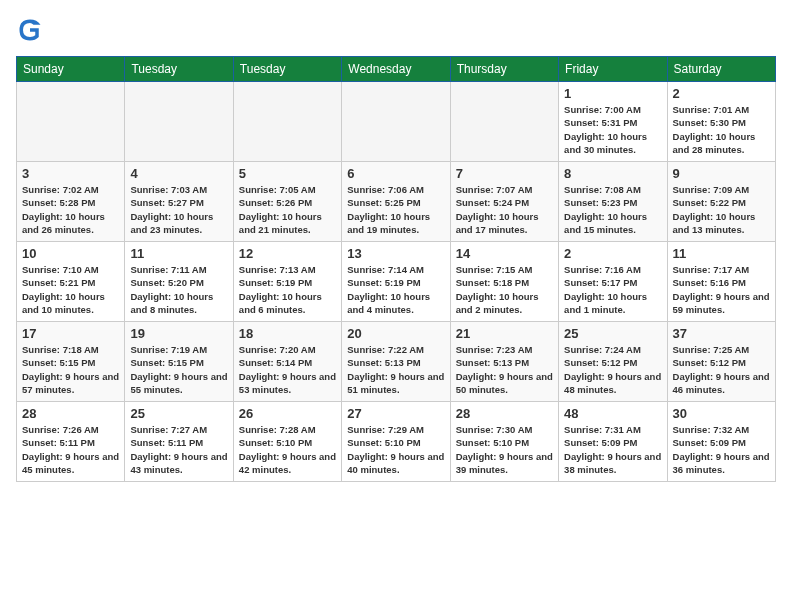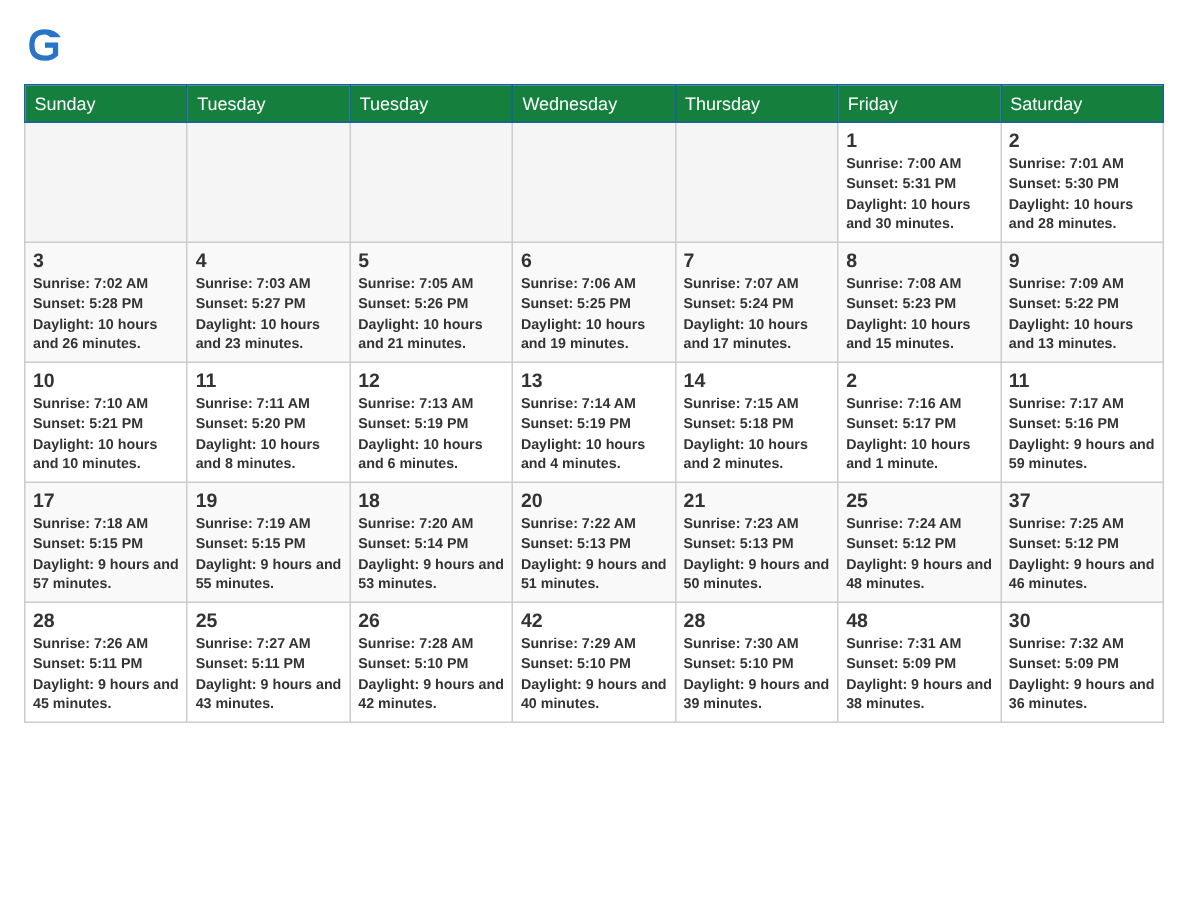--- a/index.html
+++ b/index.html
@@ -245,7 +245,7 @@
           <div class="day-info">Sunrise: 7:28 AM<br>Sunset: 5:10 PM<br>Daylight: 9 hours and 42 minutes.</div>
         </td>
         <td>
-          <span class="day-num">42</span>
+          <span class="day-num">27</span>
           <div class="day-info">Sunrise: 7:29 AM<br>Sunset: 5:10 PM<br>Daylight: 9 hours and 40 minutes.</div>
         </td>
         <td>

